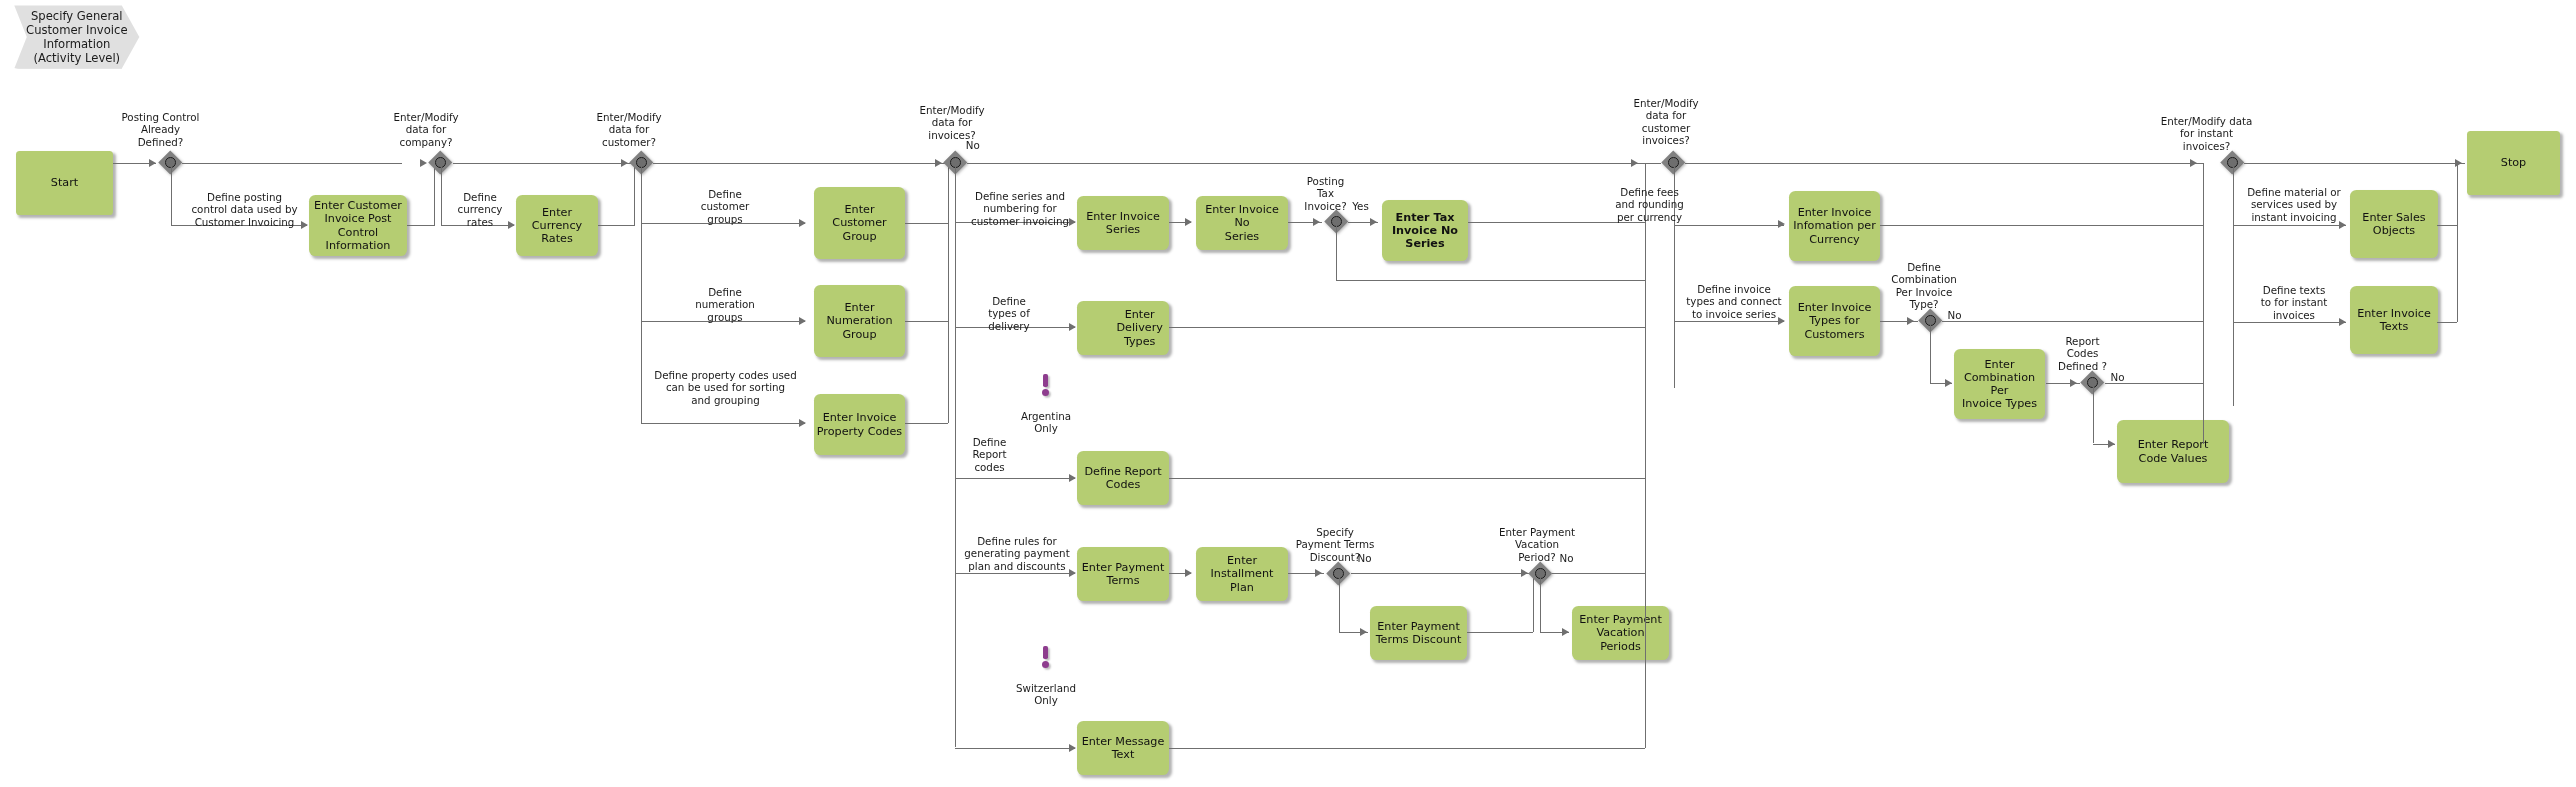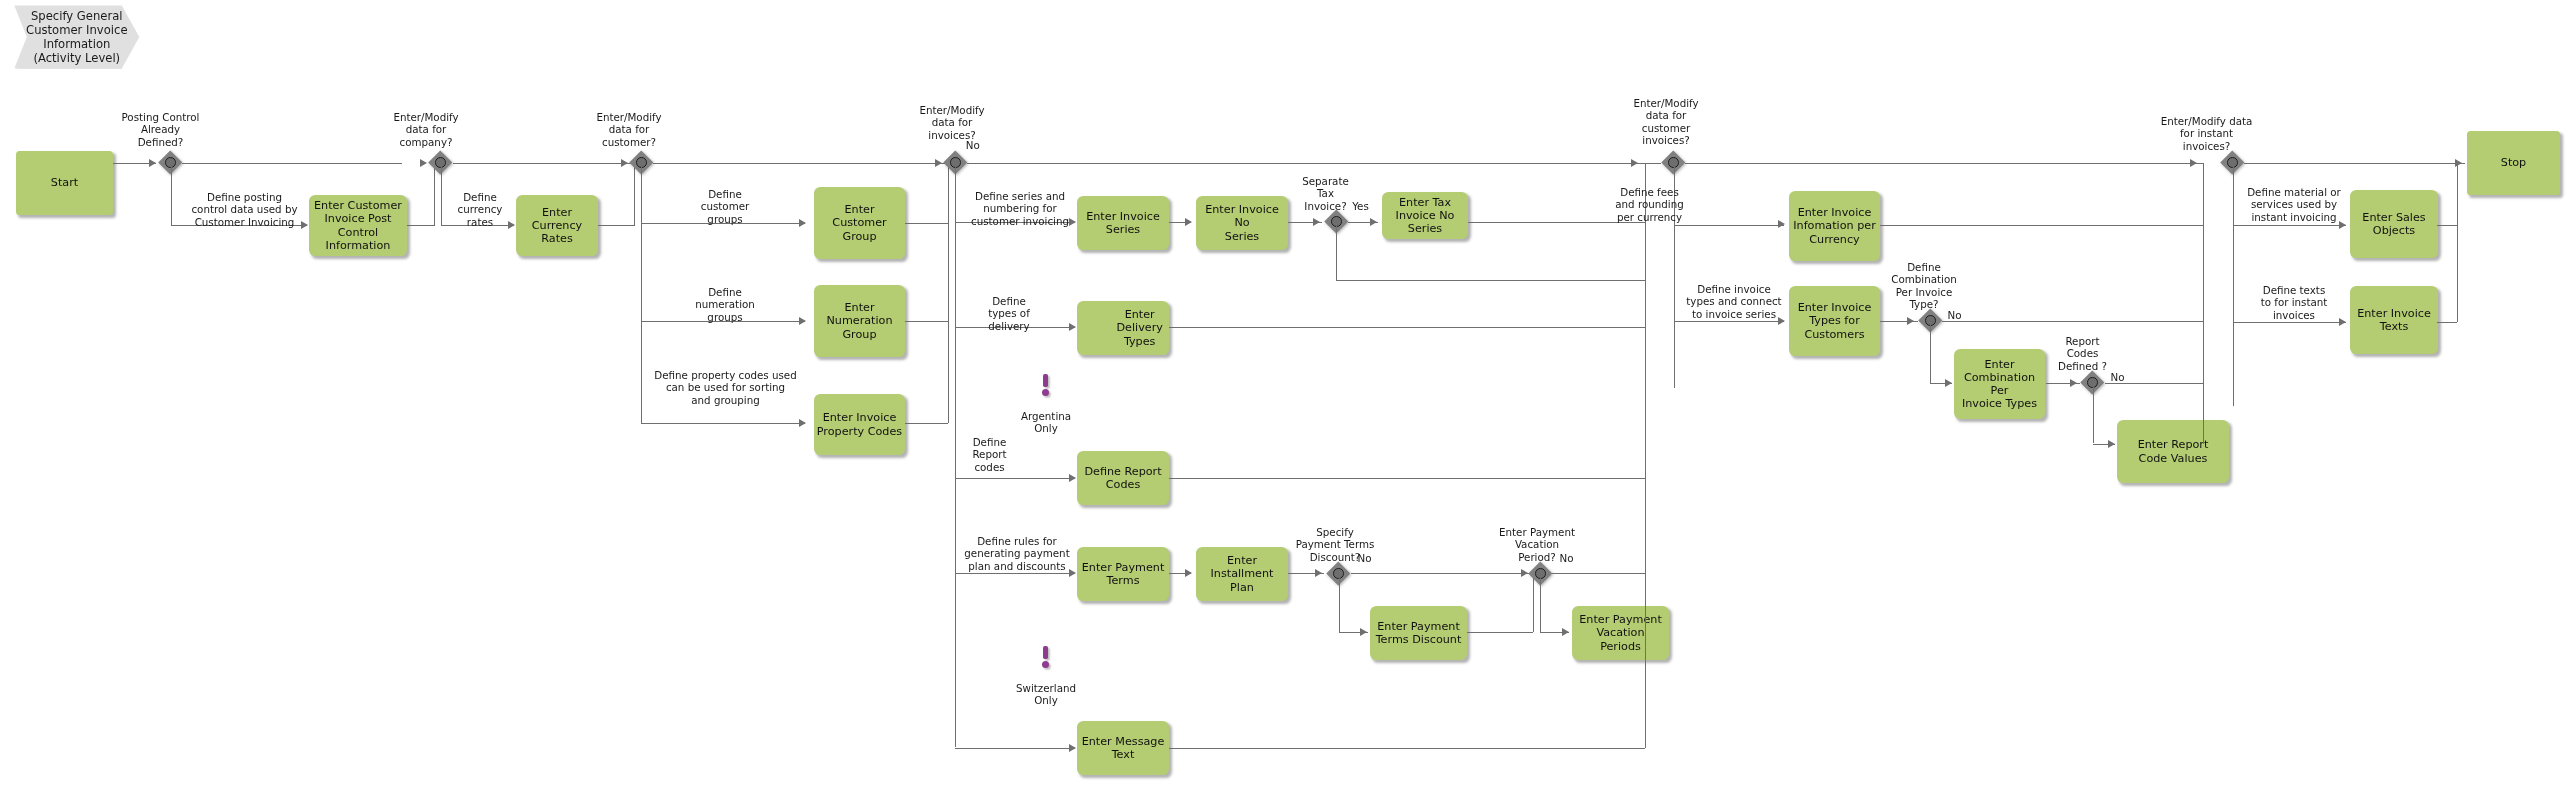--- a/index.html
+++ b/index.html
@@ -254,7 +254,7 @@
   <div class="ln h" style="left:1288px;top:222px;width:34px;"></div>
   <div class="arw" style="left:1313px;top:218px;"></div>
 
-  <div class="lbl" style="left: 1281px; top: 175px; width: 89px; white-space: pre-line;">Separate
+  <div class="lbl" style="left: 1281px; top: 175px; width: 89px; white-space: pre-line;">Posting
 Tax
 Invoice?</div>
   <div class="gw" style="left:1325px;top:210px;">

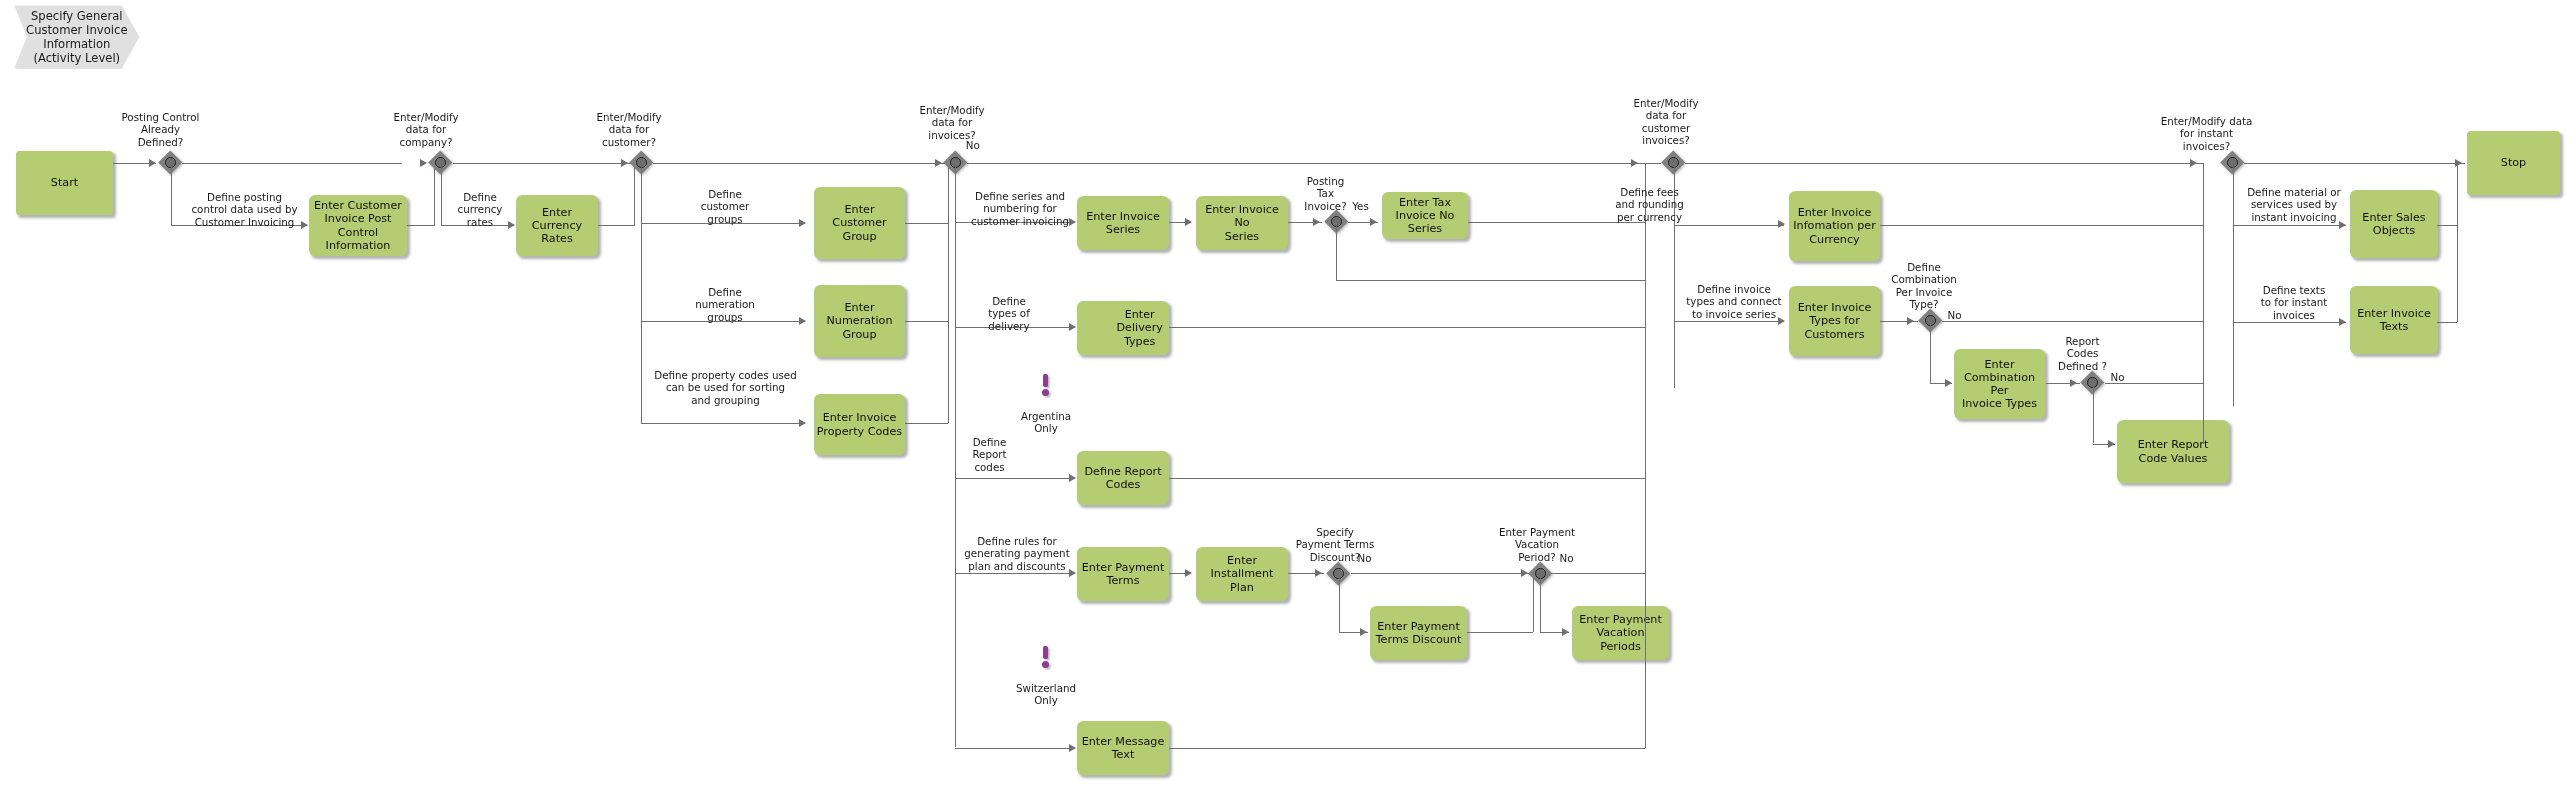--- a/index.html
+++ b/index.html
@@ -265,7 +265,7 @@
 
   <div class="ln h" style="left:1348px;top:222px;width:30px;"></div>
   <div class="arw" style="left:1370px;top:218px;"></div>
-  <div class="node" style="left: 1382px; top: 192px; width: 86px; height: 47px; white-space: pre-line;">Enter Tax
+  <div class="node" style="left: 1382px; top: 200px; width: 86px; height: 61px; white-space: pre-line; font-weight: bold;">Enter Tax
 Invoice No
 Series</div>
 

